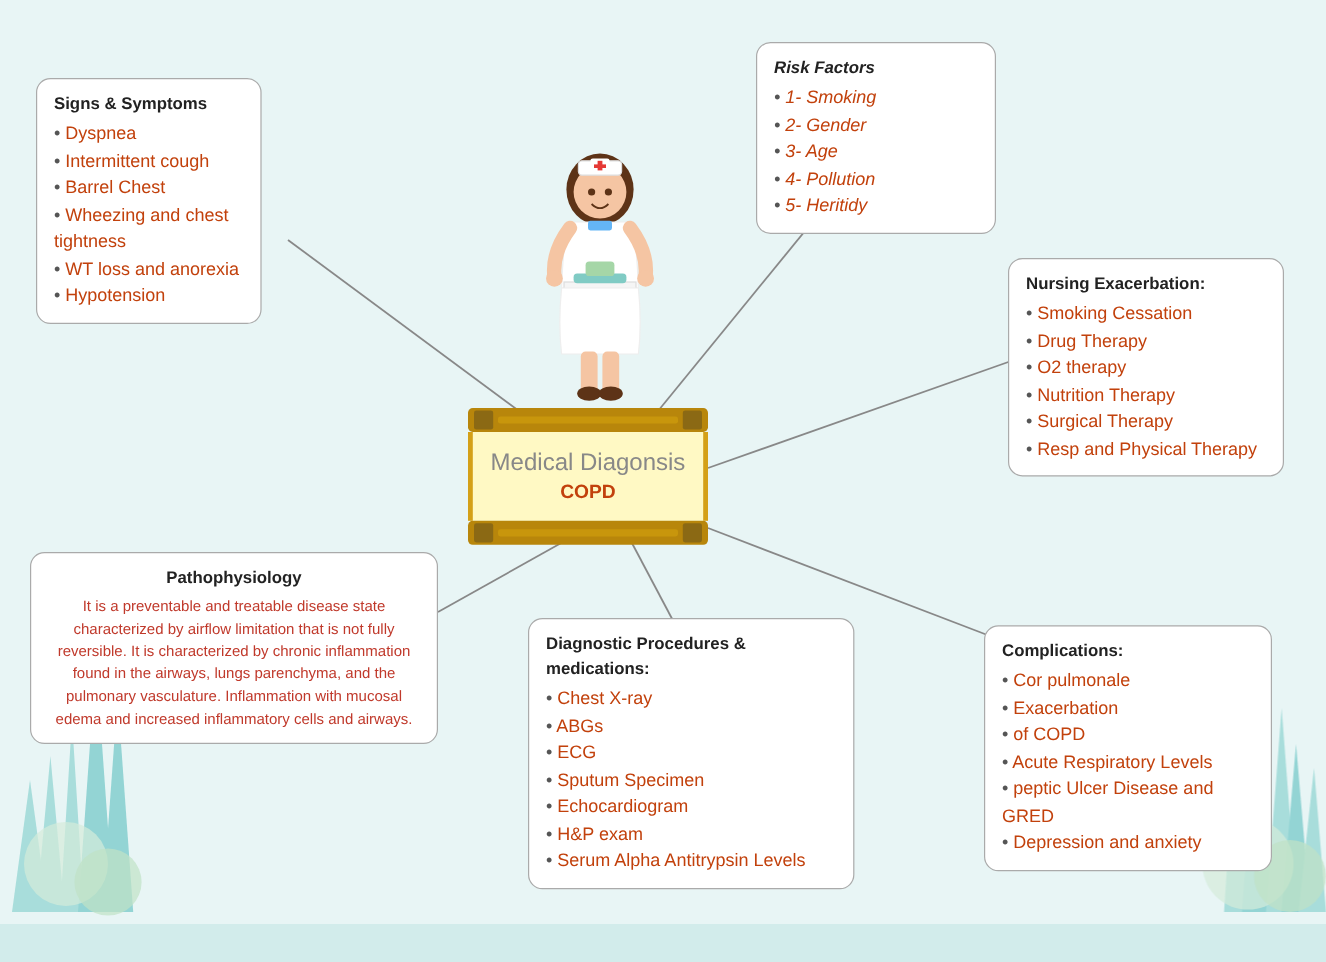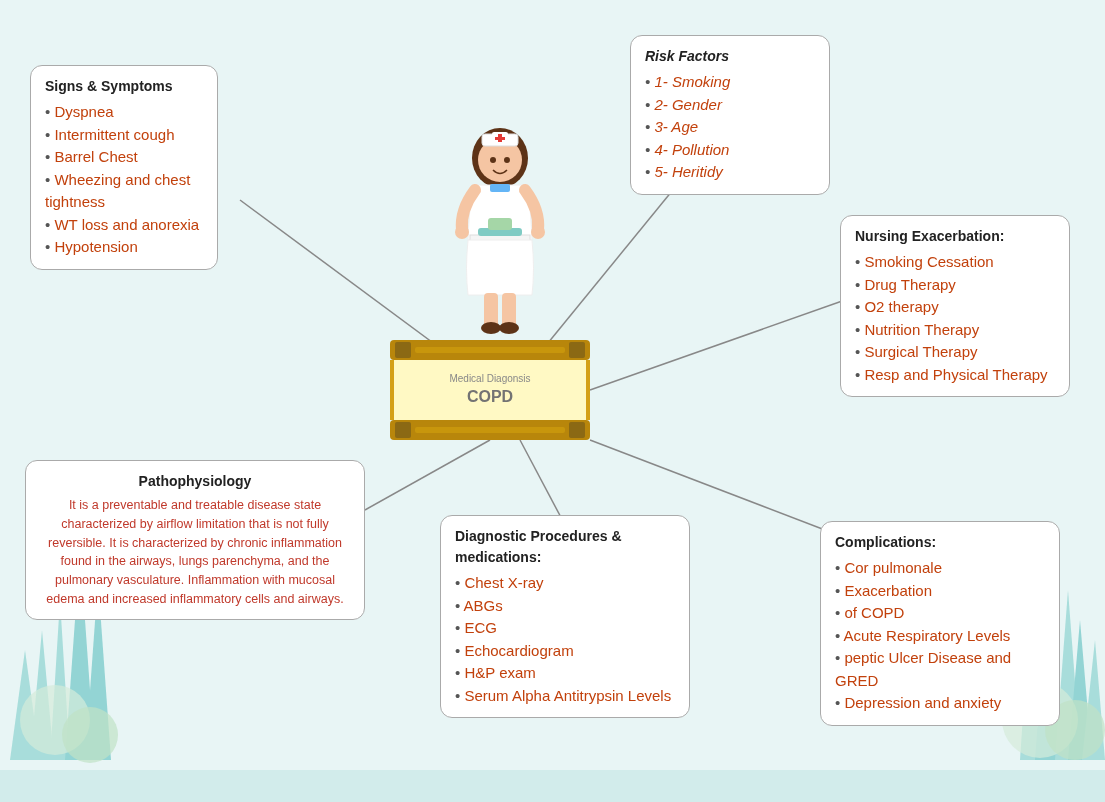--- a/index.html
+++ b/index.html
@@ -160,7 +160,7 @@
 
     .scroll-body .scroll-title {
       color: #888;
-      font-size: 10px;
+      font-size: 20px;
       line-height: 1.4;
     }
 

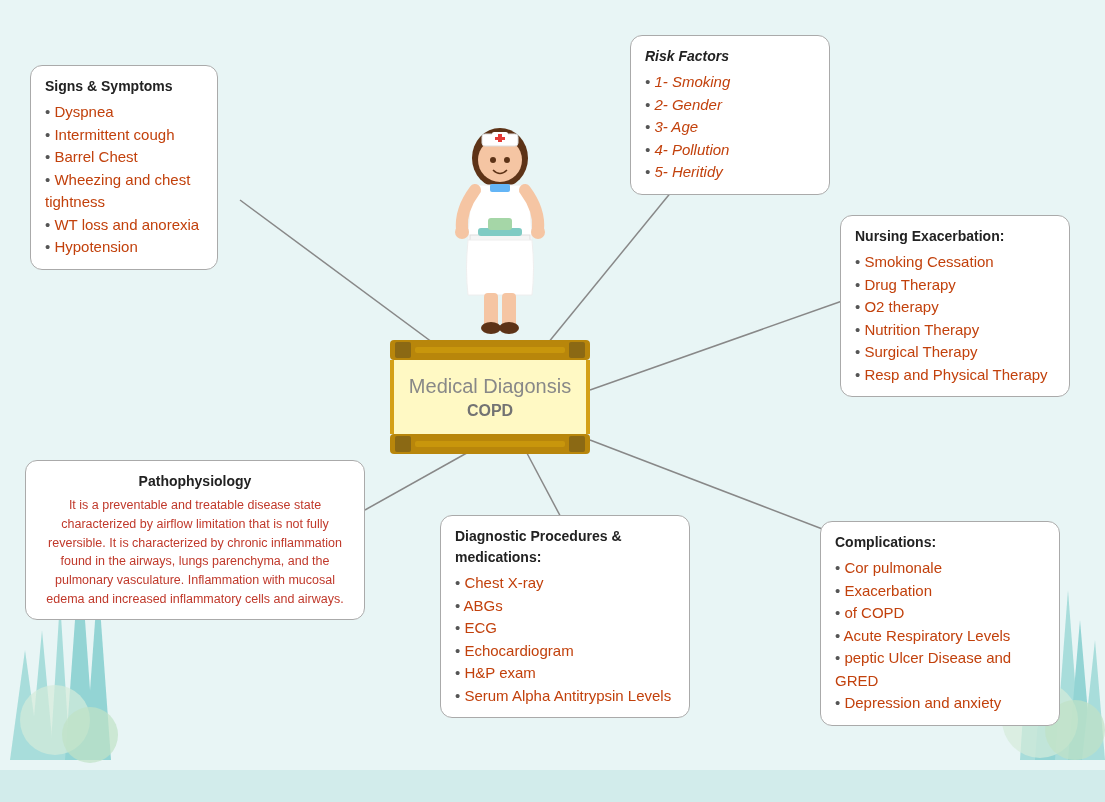--- a/index.html
+++ b/index.html
@@ -270,7 +270,7 @@
     </div>
     <div class="scroll-body">
       <div class="scroll-title">Medical Diagonsis</div>
-      <div class="scroll-title" style="font-weight:bold;font-size:16px;color:#737373;">COPD</div>
+      <div class="scroll-title" style="font-weight:bold;font-size:16px;color:#c2410c;">COPD</div>
     </div>
     <div class="scroll-roll">
       <div class="scroll-roll-dot"></div>

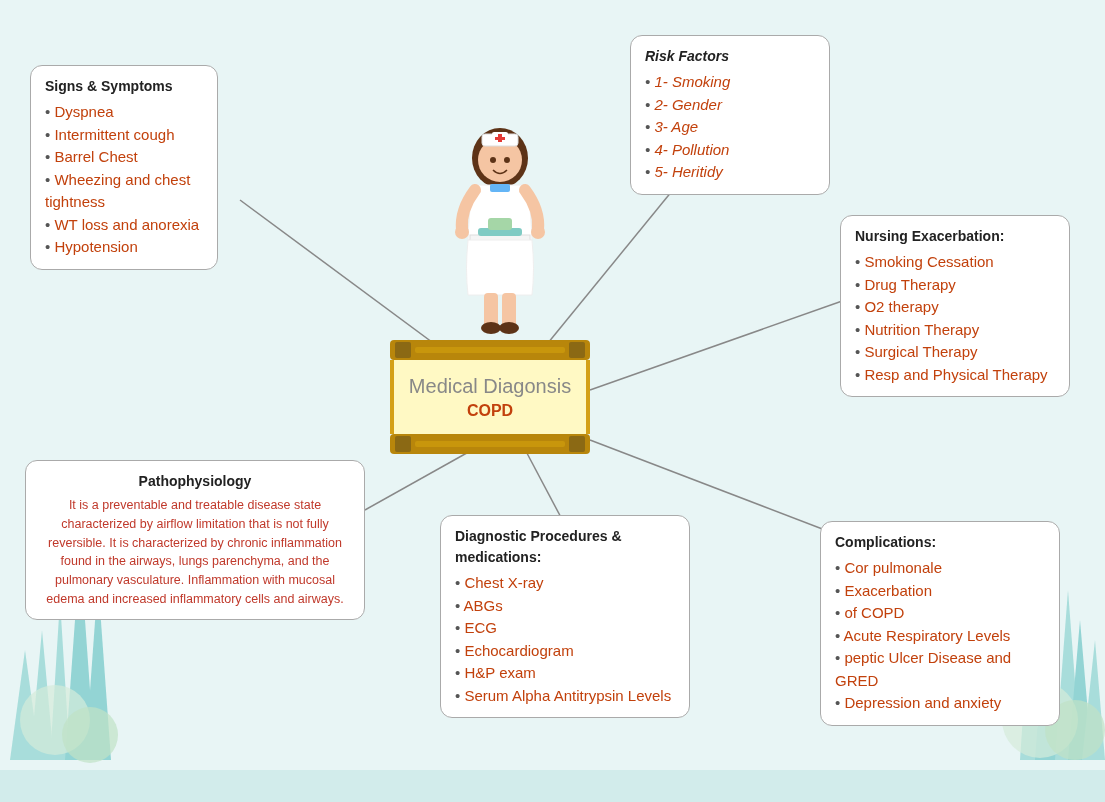--- a/index.html
+++ b/index.html
@@ -107,7 +107,7 @@
     #diag-box {
       left: 440px;
       top: 515px;
-      width: 250px;
+      width: 272px;
     }
 
     

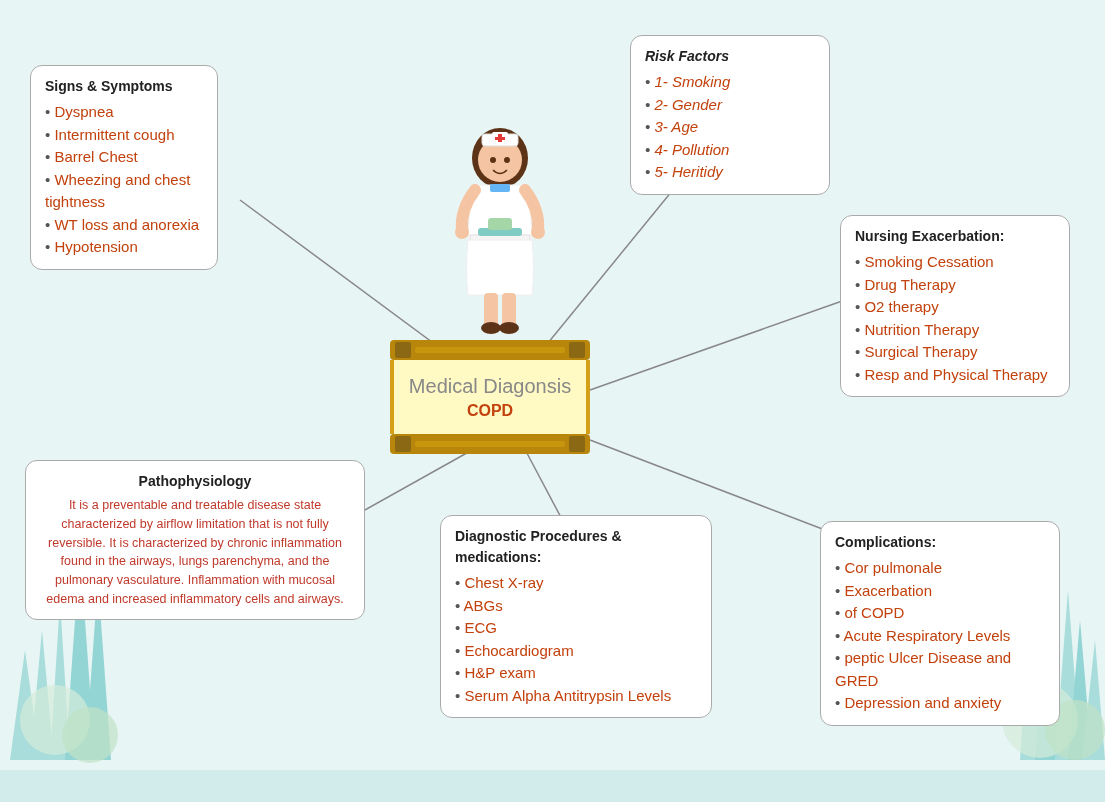--- a/index.html
+++ b/index.html
@@ -326,6 +326,7 @@
     <li>Chest X-ray</li>
     <li>ABGs</li>
     <li>ECG</li>
+    <li>Sputum Specimen</li>
     <li>Echocardiogram</li>
     <li>H&amp;P exam</li>
     <li>Serum Alpha Antitrypsin Levels</li>

